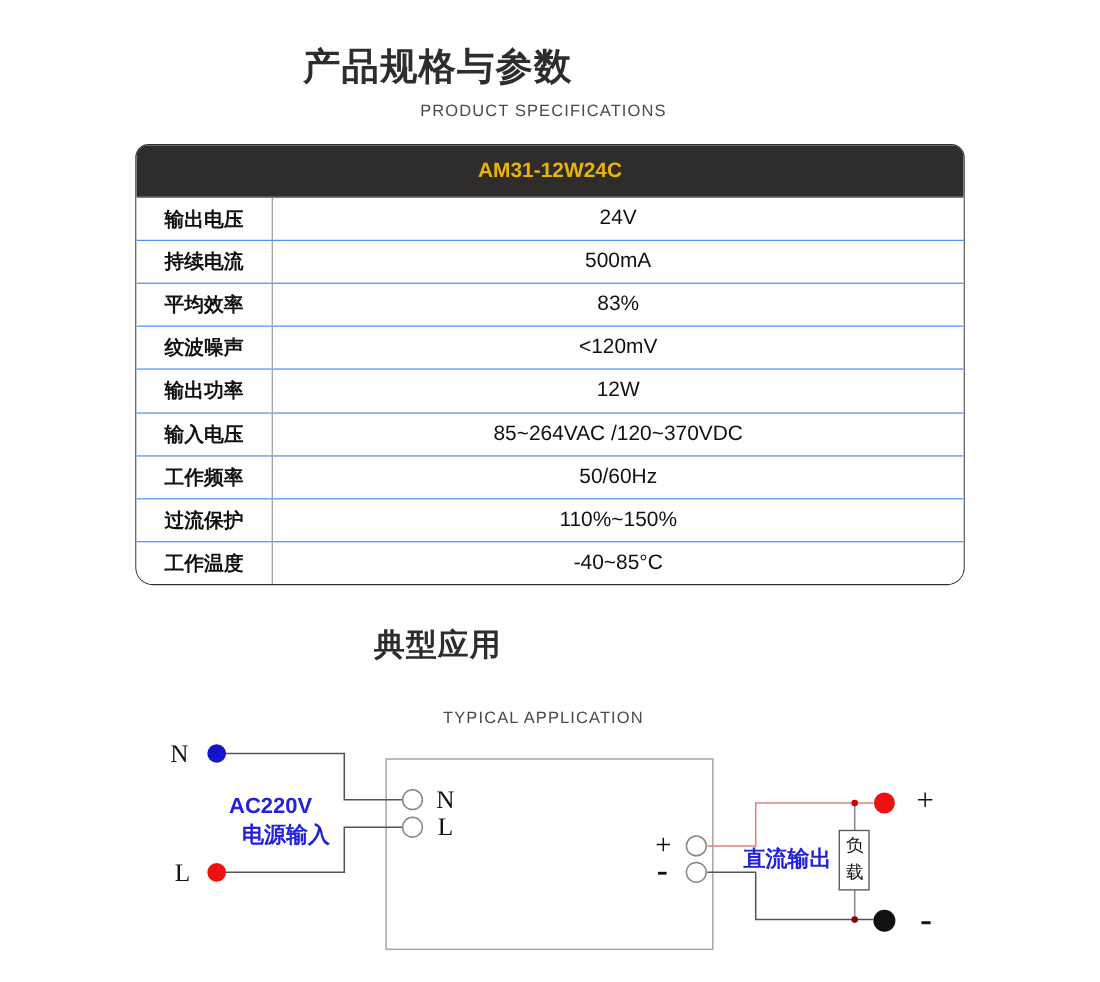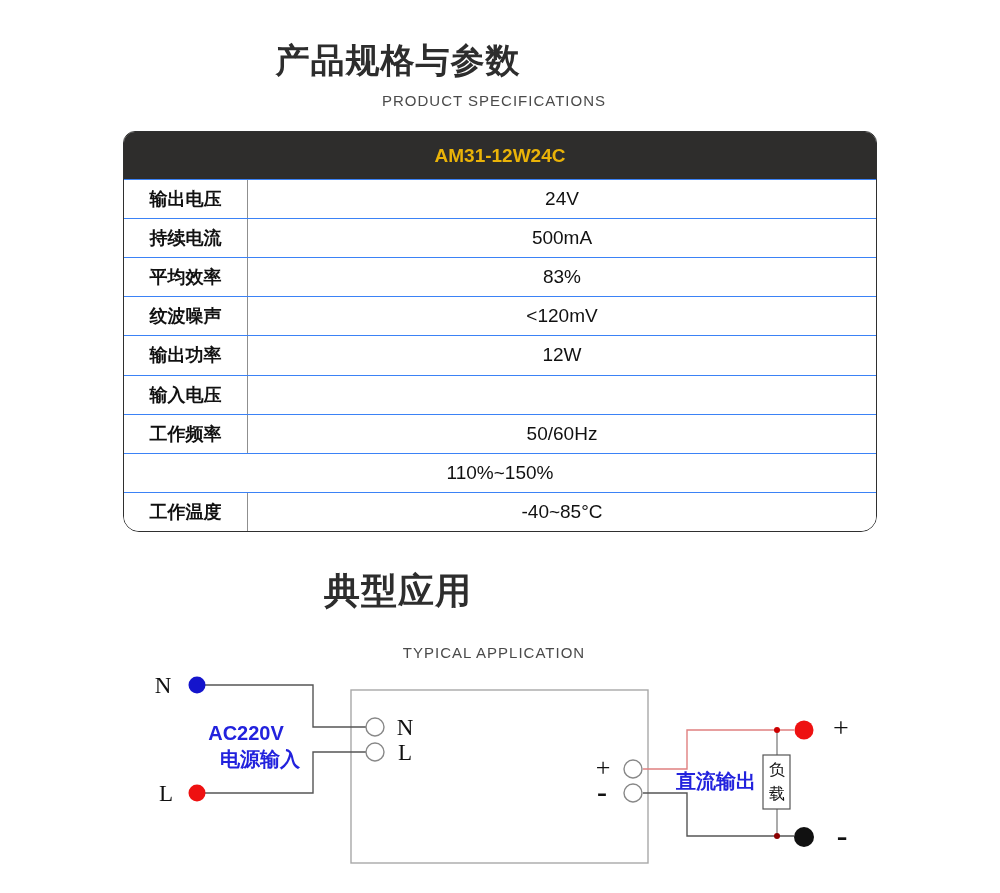--- a/index.html
+++ b/index.html
@@ -92,6 +92,7 @@
     </div>
     <div class="spec-row">
       <div class="cell-label">输入电压</div>
+      <div class="cell-value">85~264VAC /120~370VDC</div>
     </div>
     <div class="spec-row">
       <div class="cell-label">工作频率</div>

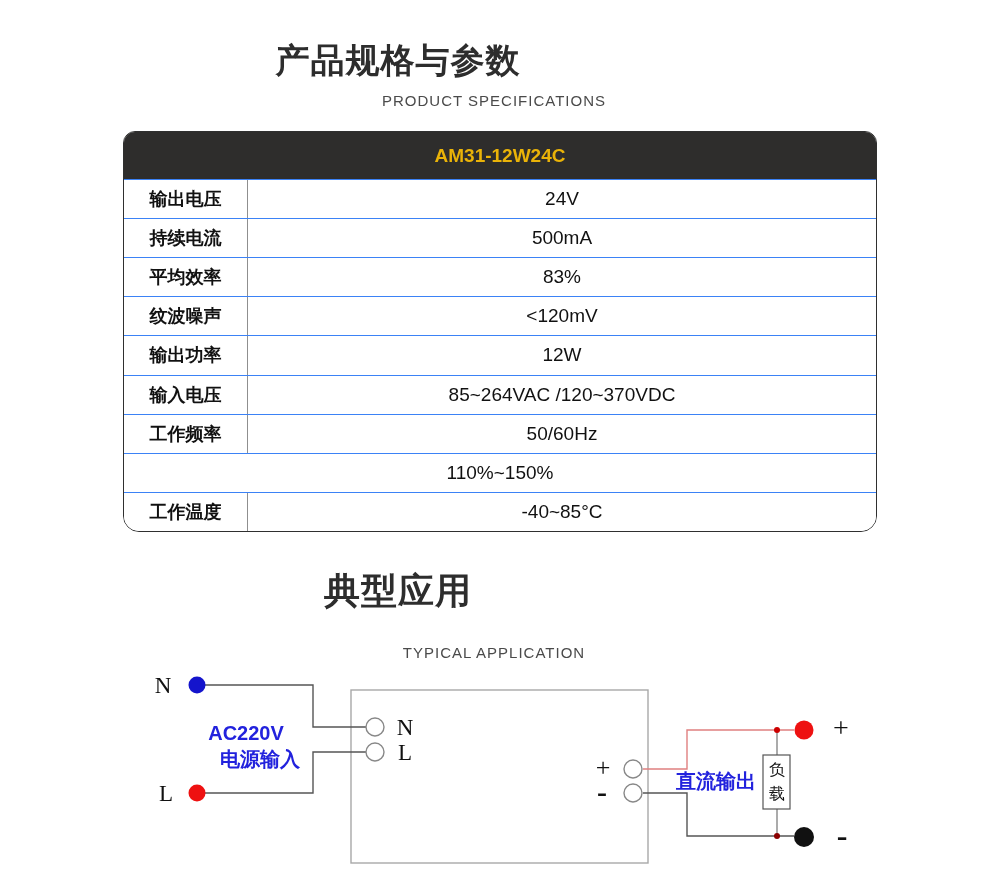--- a/index.html
+++ b/index.html
@@ -99,6 +99,7 @@
       <div class="cell-value">50/60Hz</div>
     </div>
     <div class="spec-row">
+      <div class="cell-label">过流保护</div>
       <div class="cell-value">110%~150%</div>
     </div>
     <div class="spec-row">

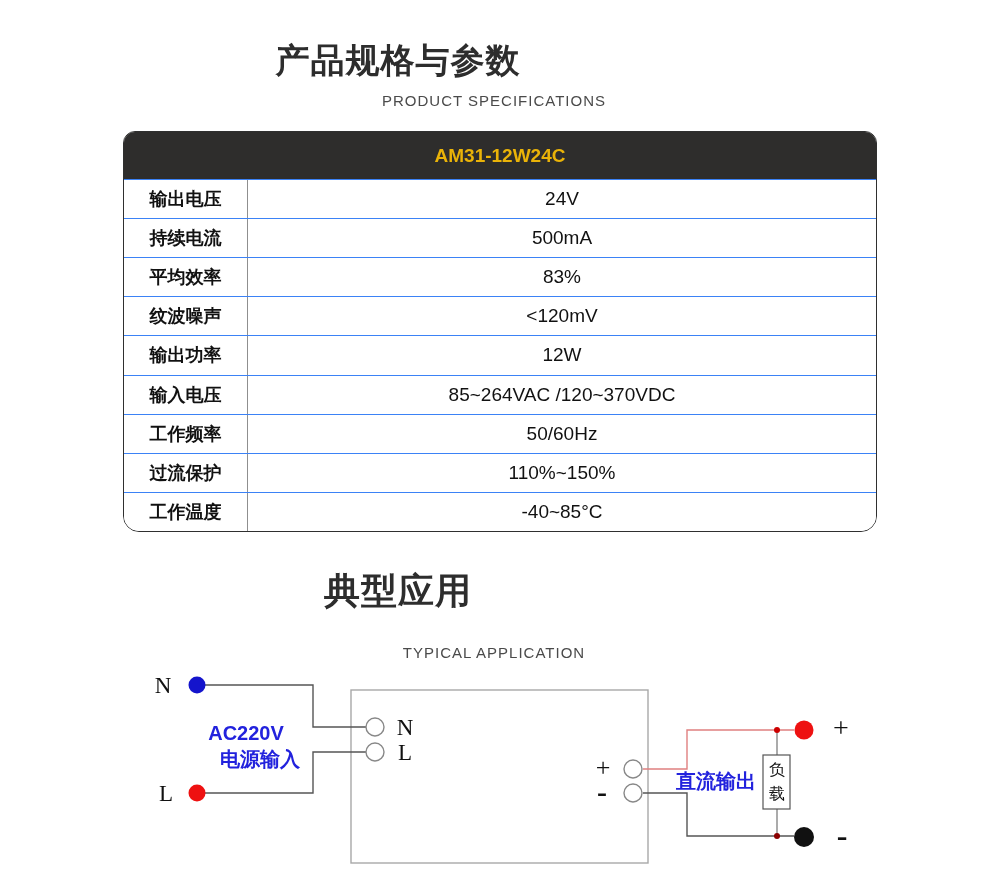--- a/index.html
+++ b/index.html
@@ -18,7 +18,7 @@
   }
   .spec-title{top:38px;font-size:34px;}
   .spec-sub{top:92px;}
-  .app-title{top:567px;font-size:36px;}
+  .app-title{top:567px;font-size:28px;}
   .app-sub{top:644px;}
 
   

